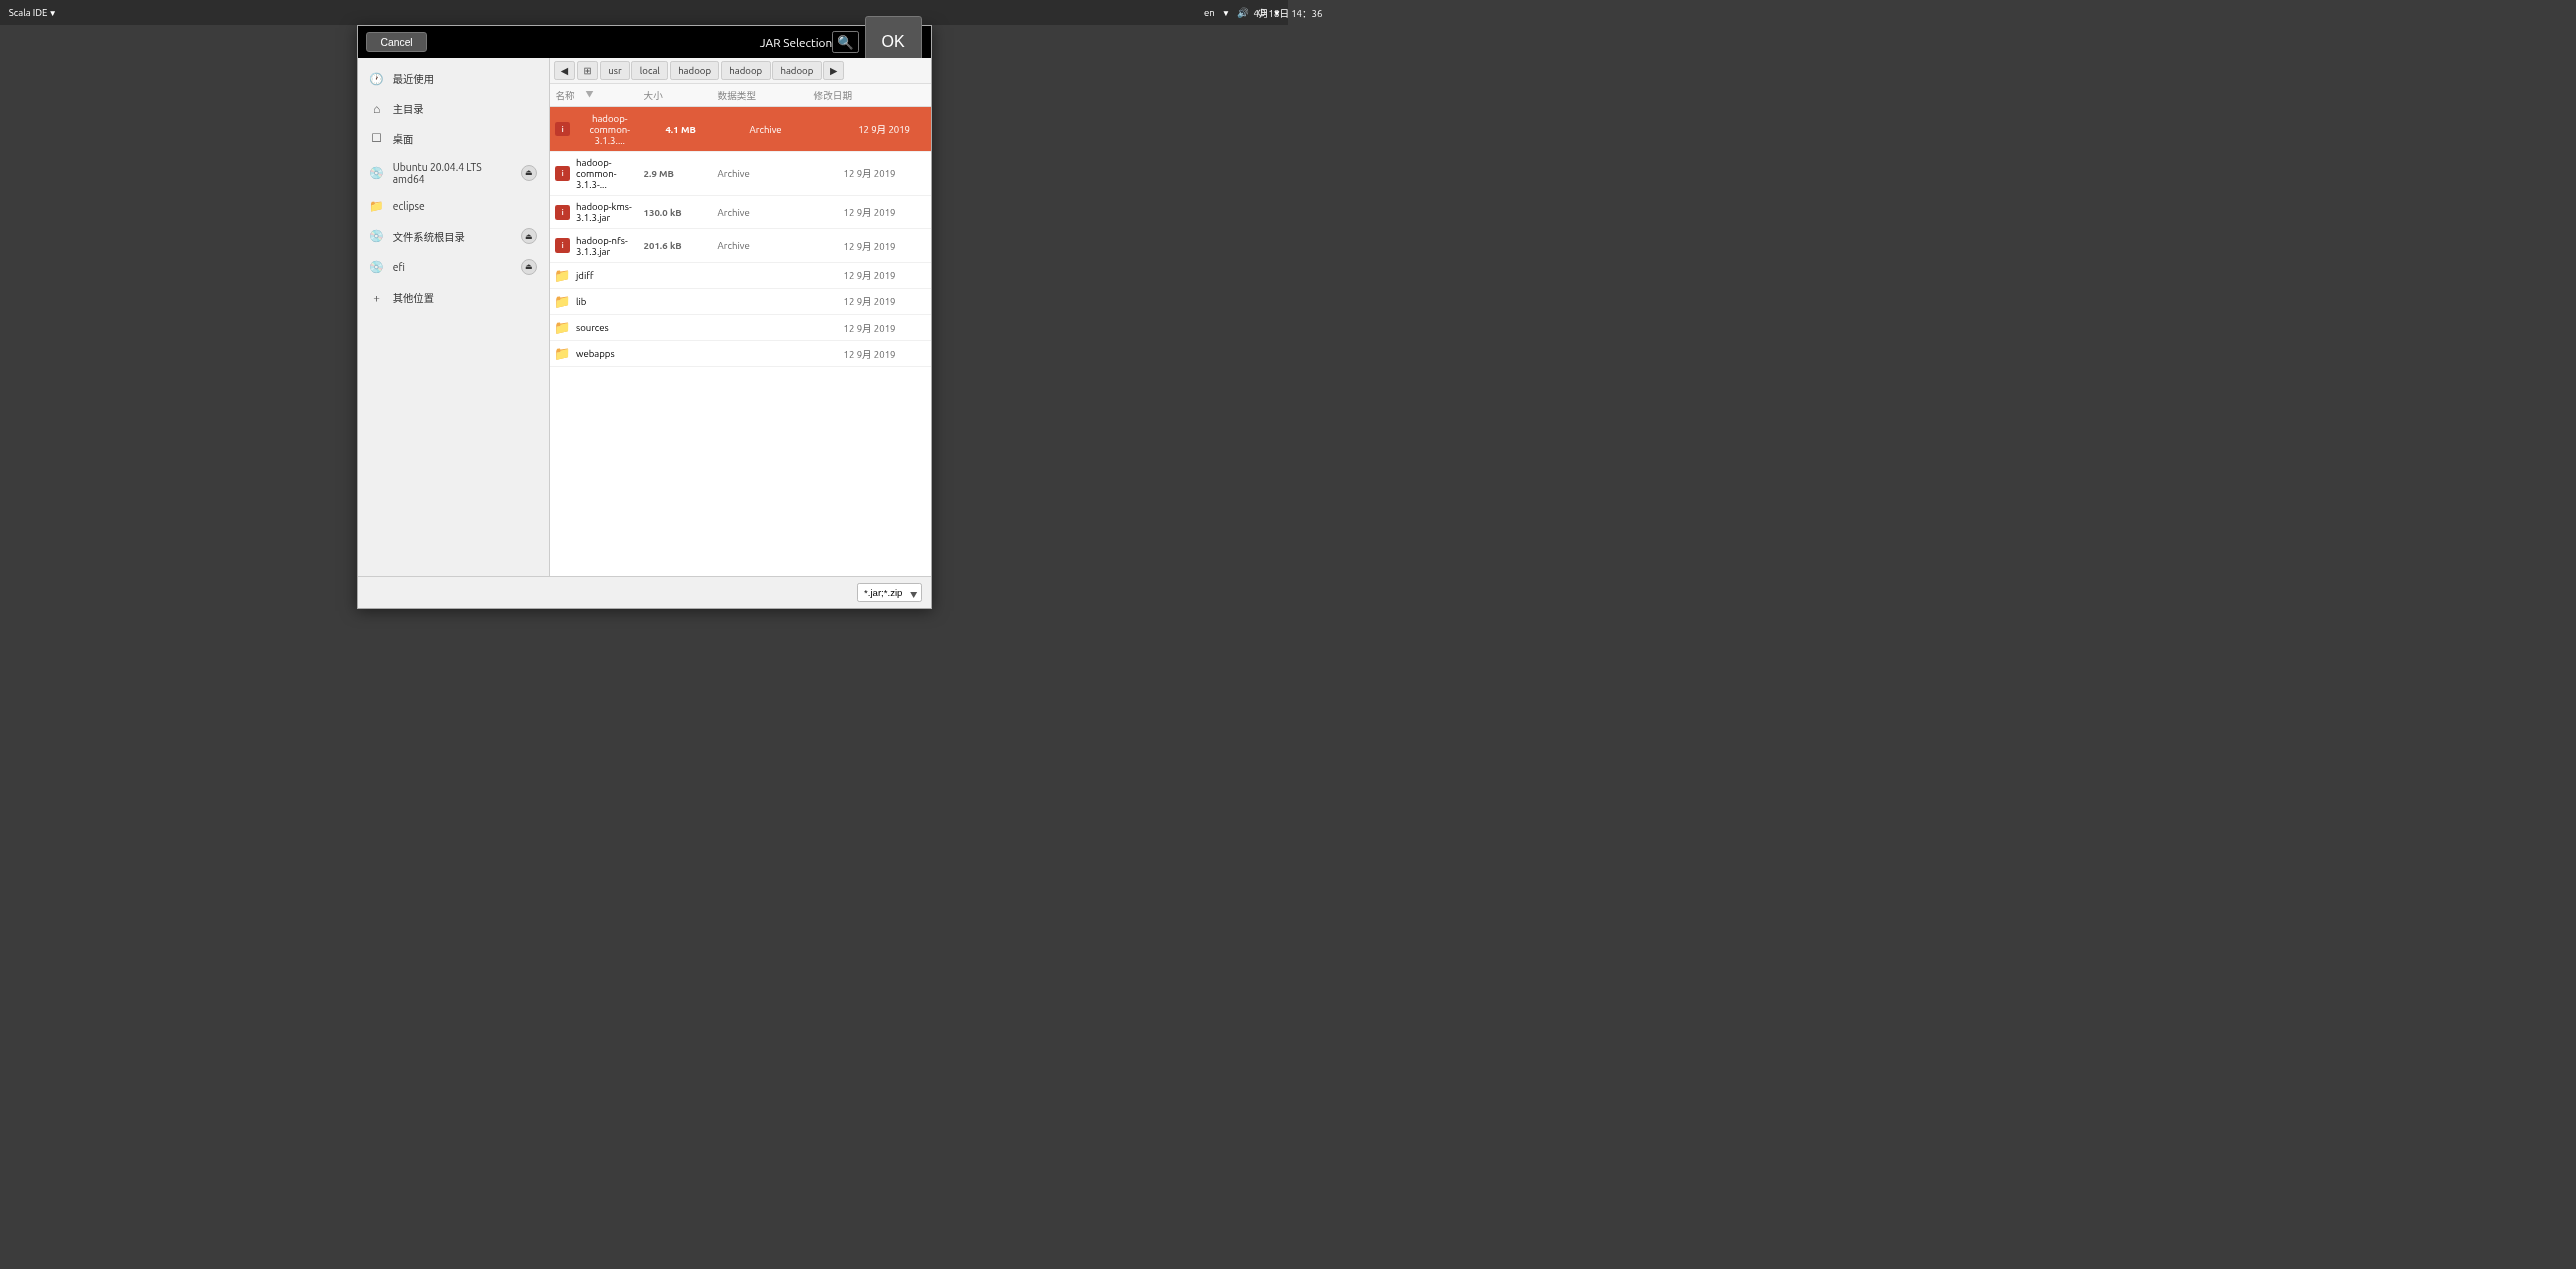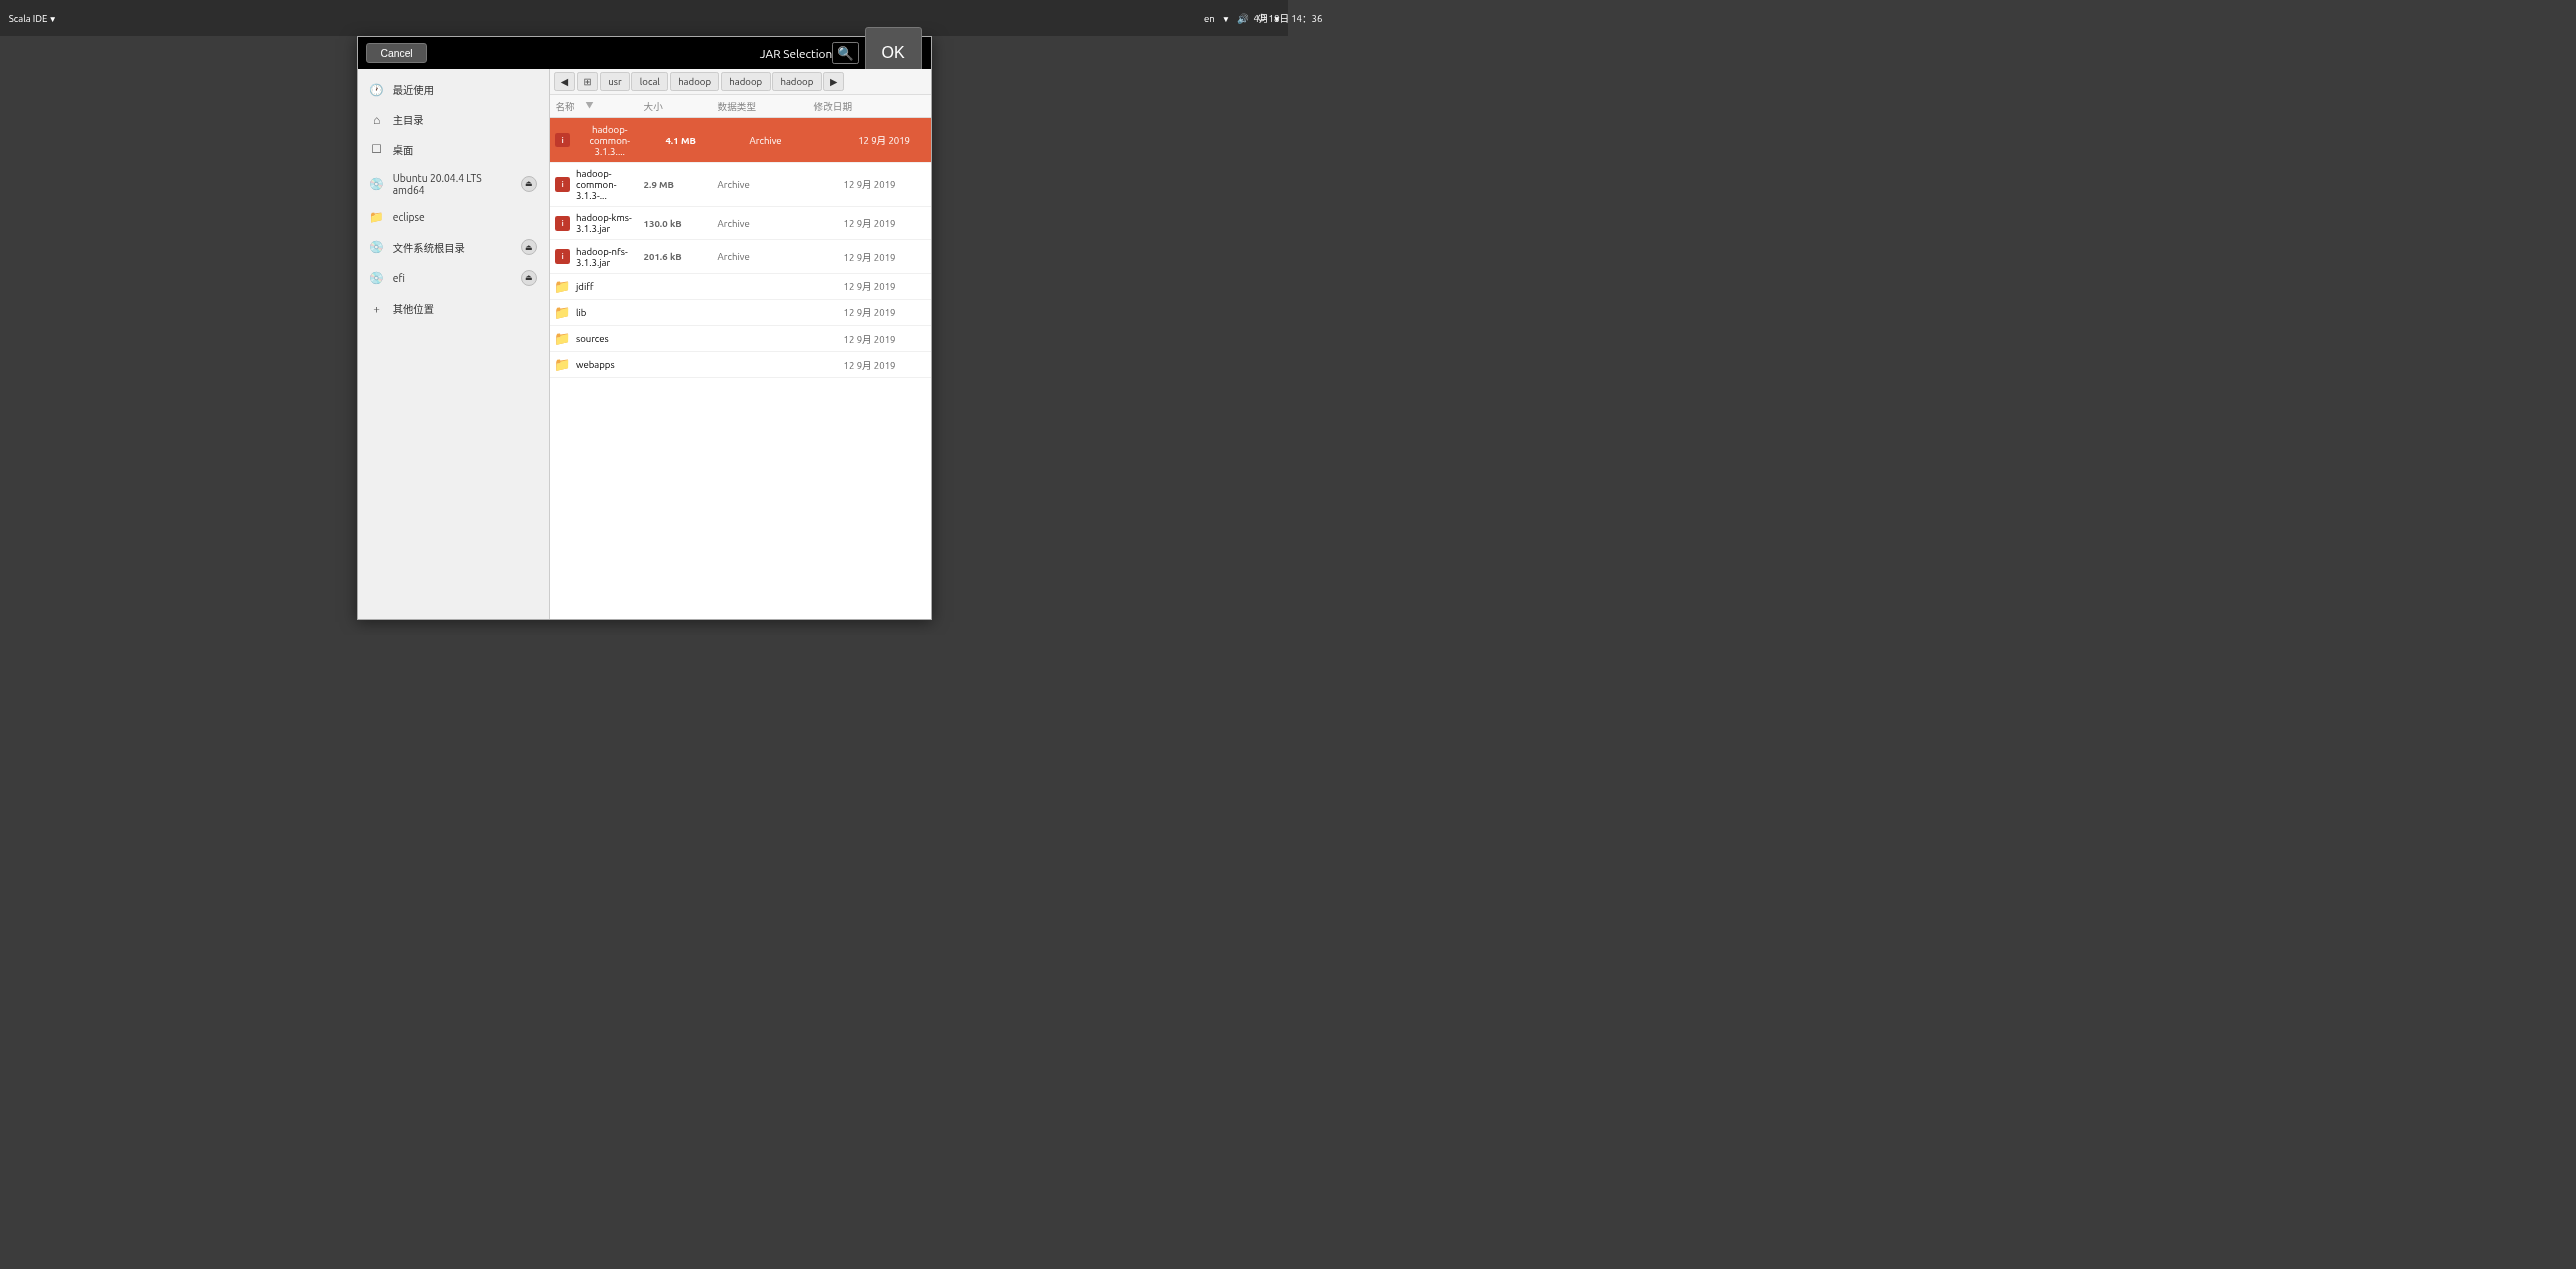--- a/index.html
+++ b/index.html
@@ -16,7 +16,7 @@
     .system-bar {
       background: #2d2d2d;
       color: #ffffff;
-      height: 36px;
+      height: 25px;
       display: flex;
       align-items: center;
       justify-content: space-between;

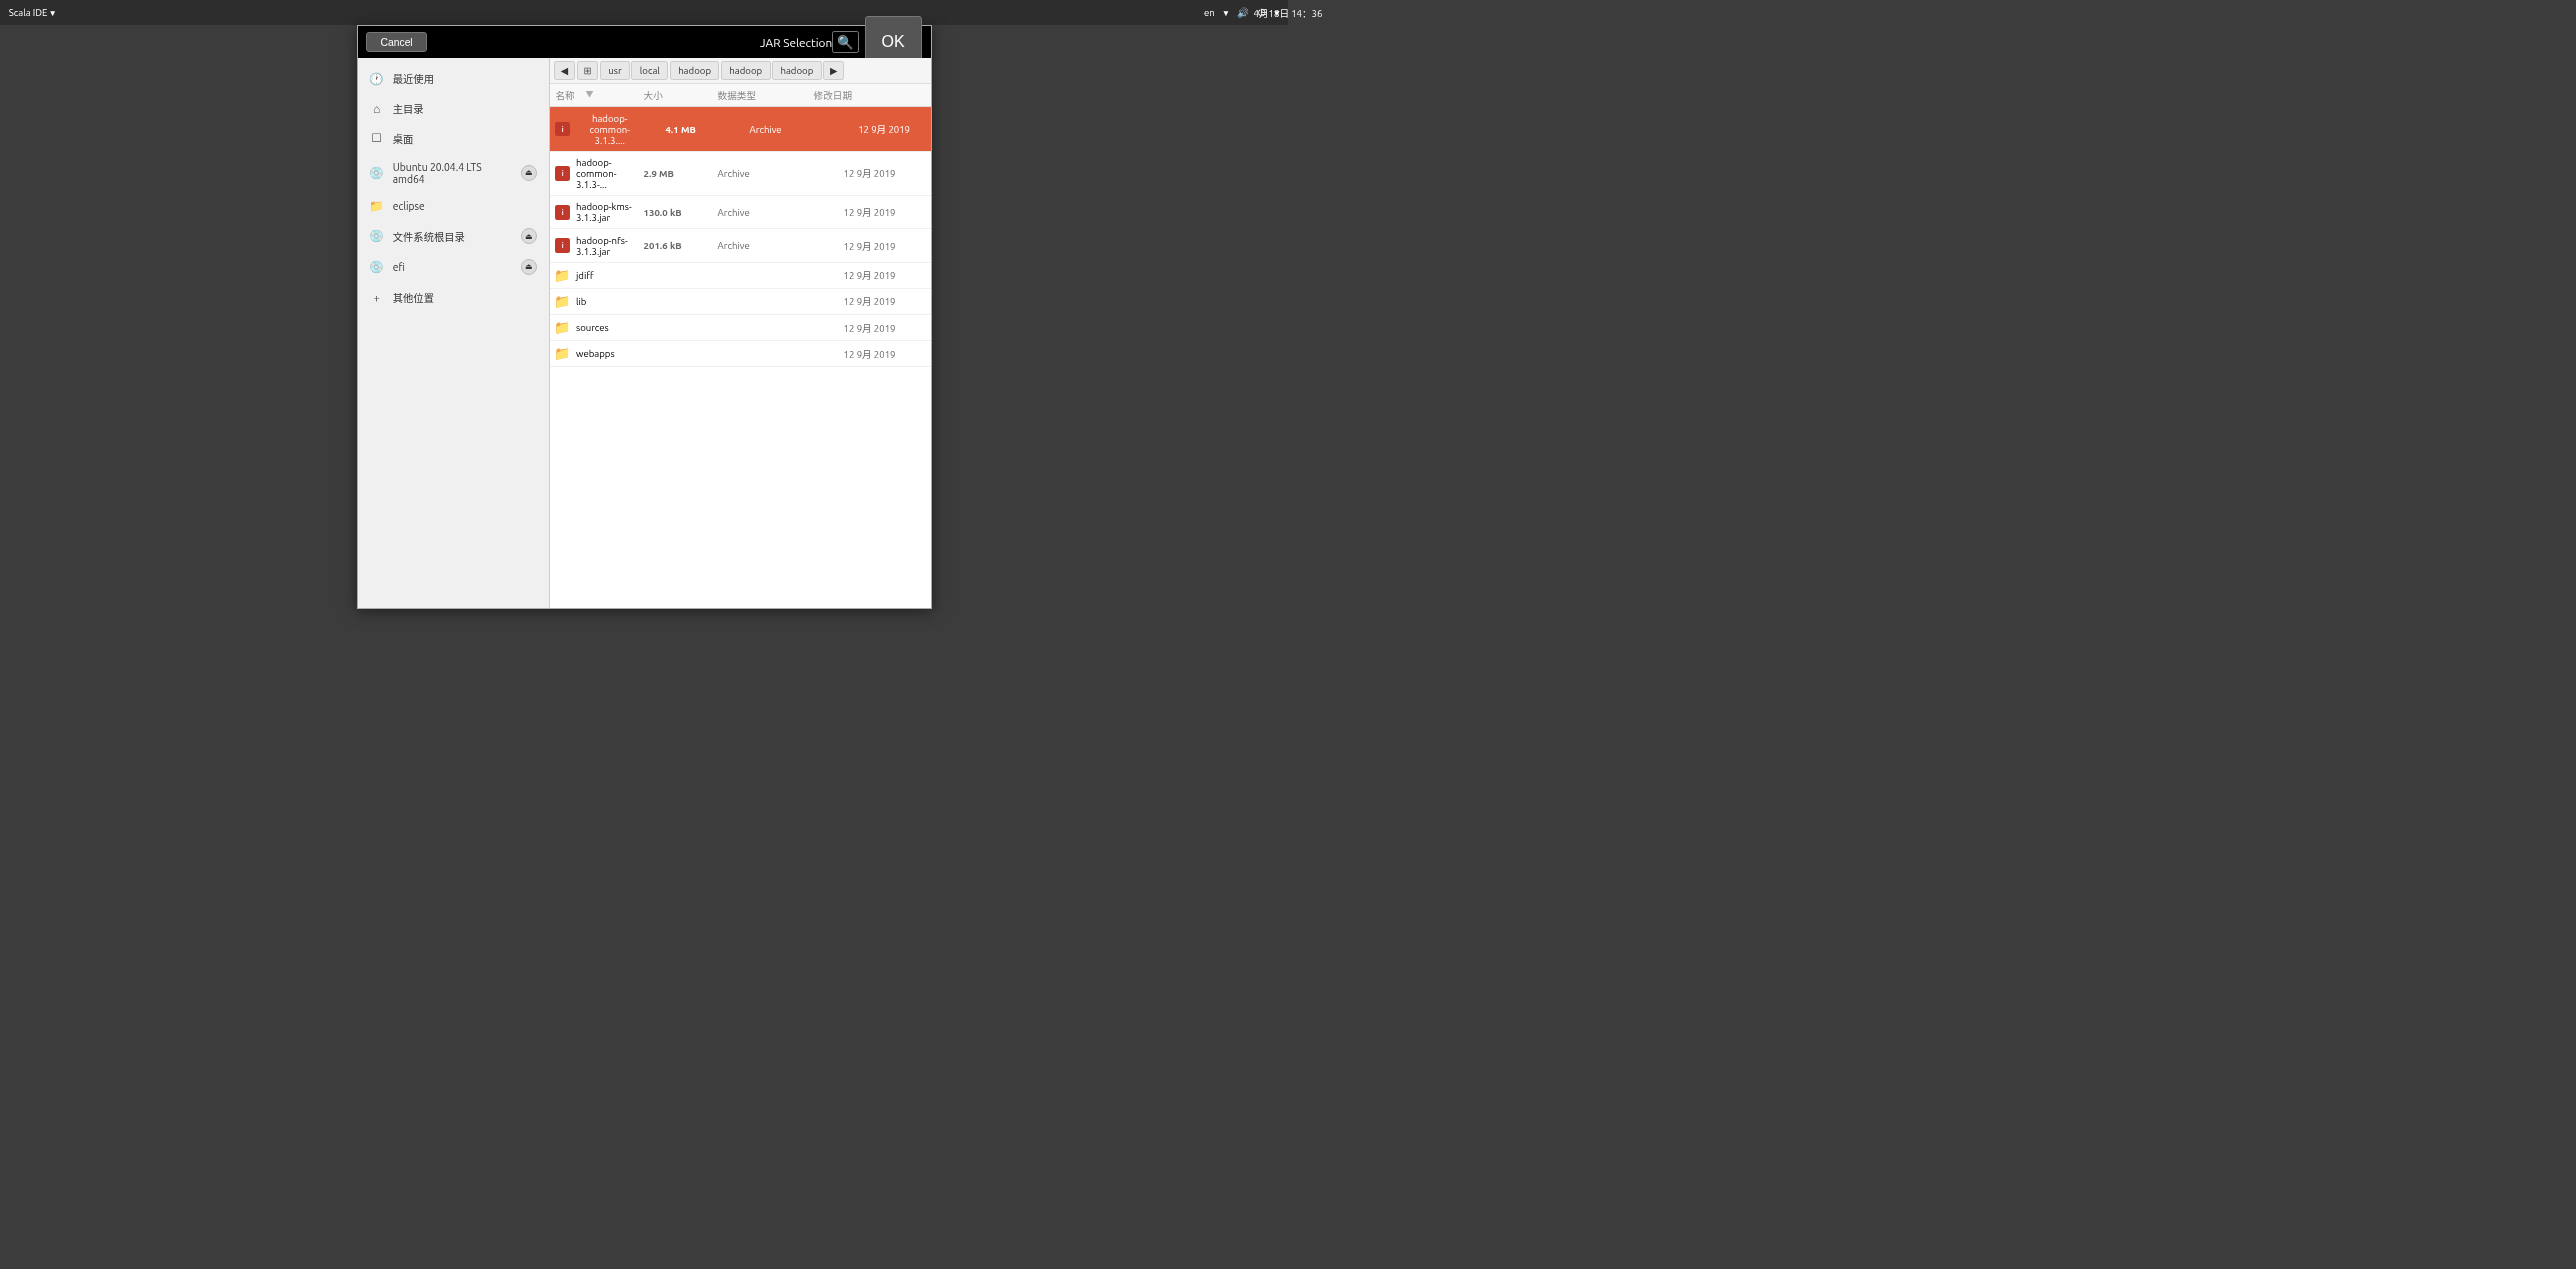--- a/index.html
+++ b/index.html
@@ -496,6 +496,12 @@
     </div>
   </div>
 
+  <div class="dialog-footer">
+    <div class="filter-select-wrapper">
+      <select class="filter-select" id="filter-select">
+      <option value="*.jar;*.zip">*.jar;*.zip</option><option value="*.jar">*.jar</option><option value="*.zip">*.zip</option><option value="All files">All files</option></select>
+    </div>
+  </div>
 
 </div>
 

